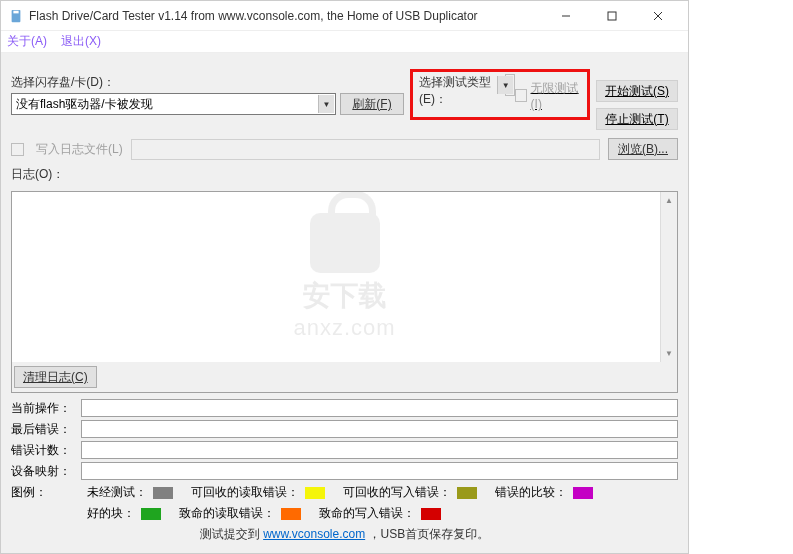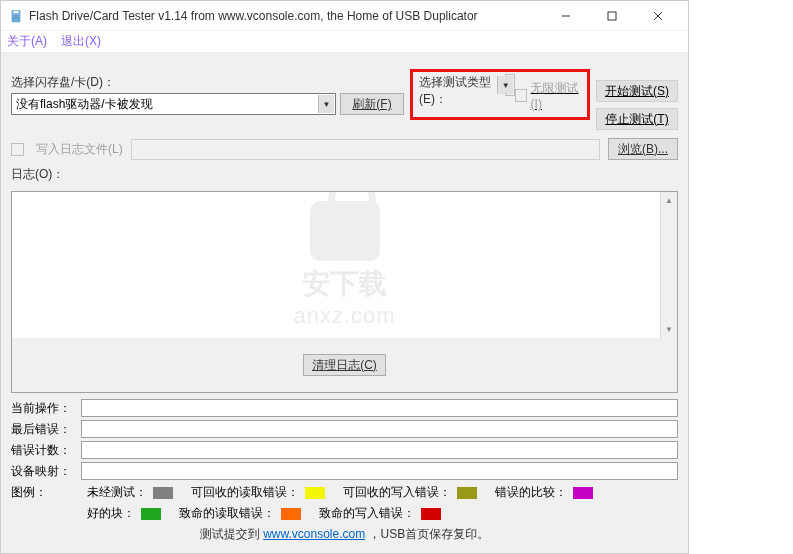--- a/index.html
+++ b/index.html
@@ -43,7 +43,7 @@
 .watermark .cn { font-size: 28px; color: #444; font-weight: bold; }
 .watermark .dom { font-size: 22px; color: #444; letter-spacing: 1px; }
 
-.clear-row { display: flex; justify-content: center; padding: 14px 0; background:#f0f0f0; border:1px solid #a0a0a0; border-top:none;}
+.clear-row { display: flex; justify-content: flex-start; padding: 2px 0; background:#f0f0f0; border:1px solid #a0a0a0; border-top:none;}
 .status-grid { margin-top: 6px; display: grid; grid-template-columns: 70px 1fr; row-gap: 3px; align-items: center; }
 .status-grid .field { height: 18px; background: #fff; border: 1px solid #a0a0a0; }
 

